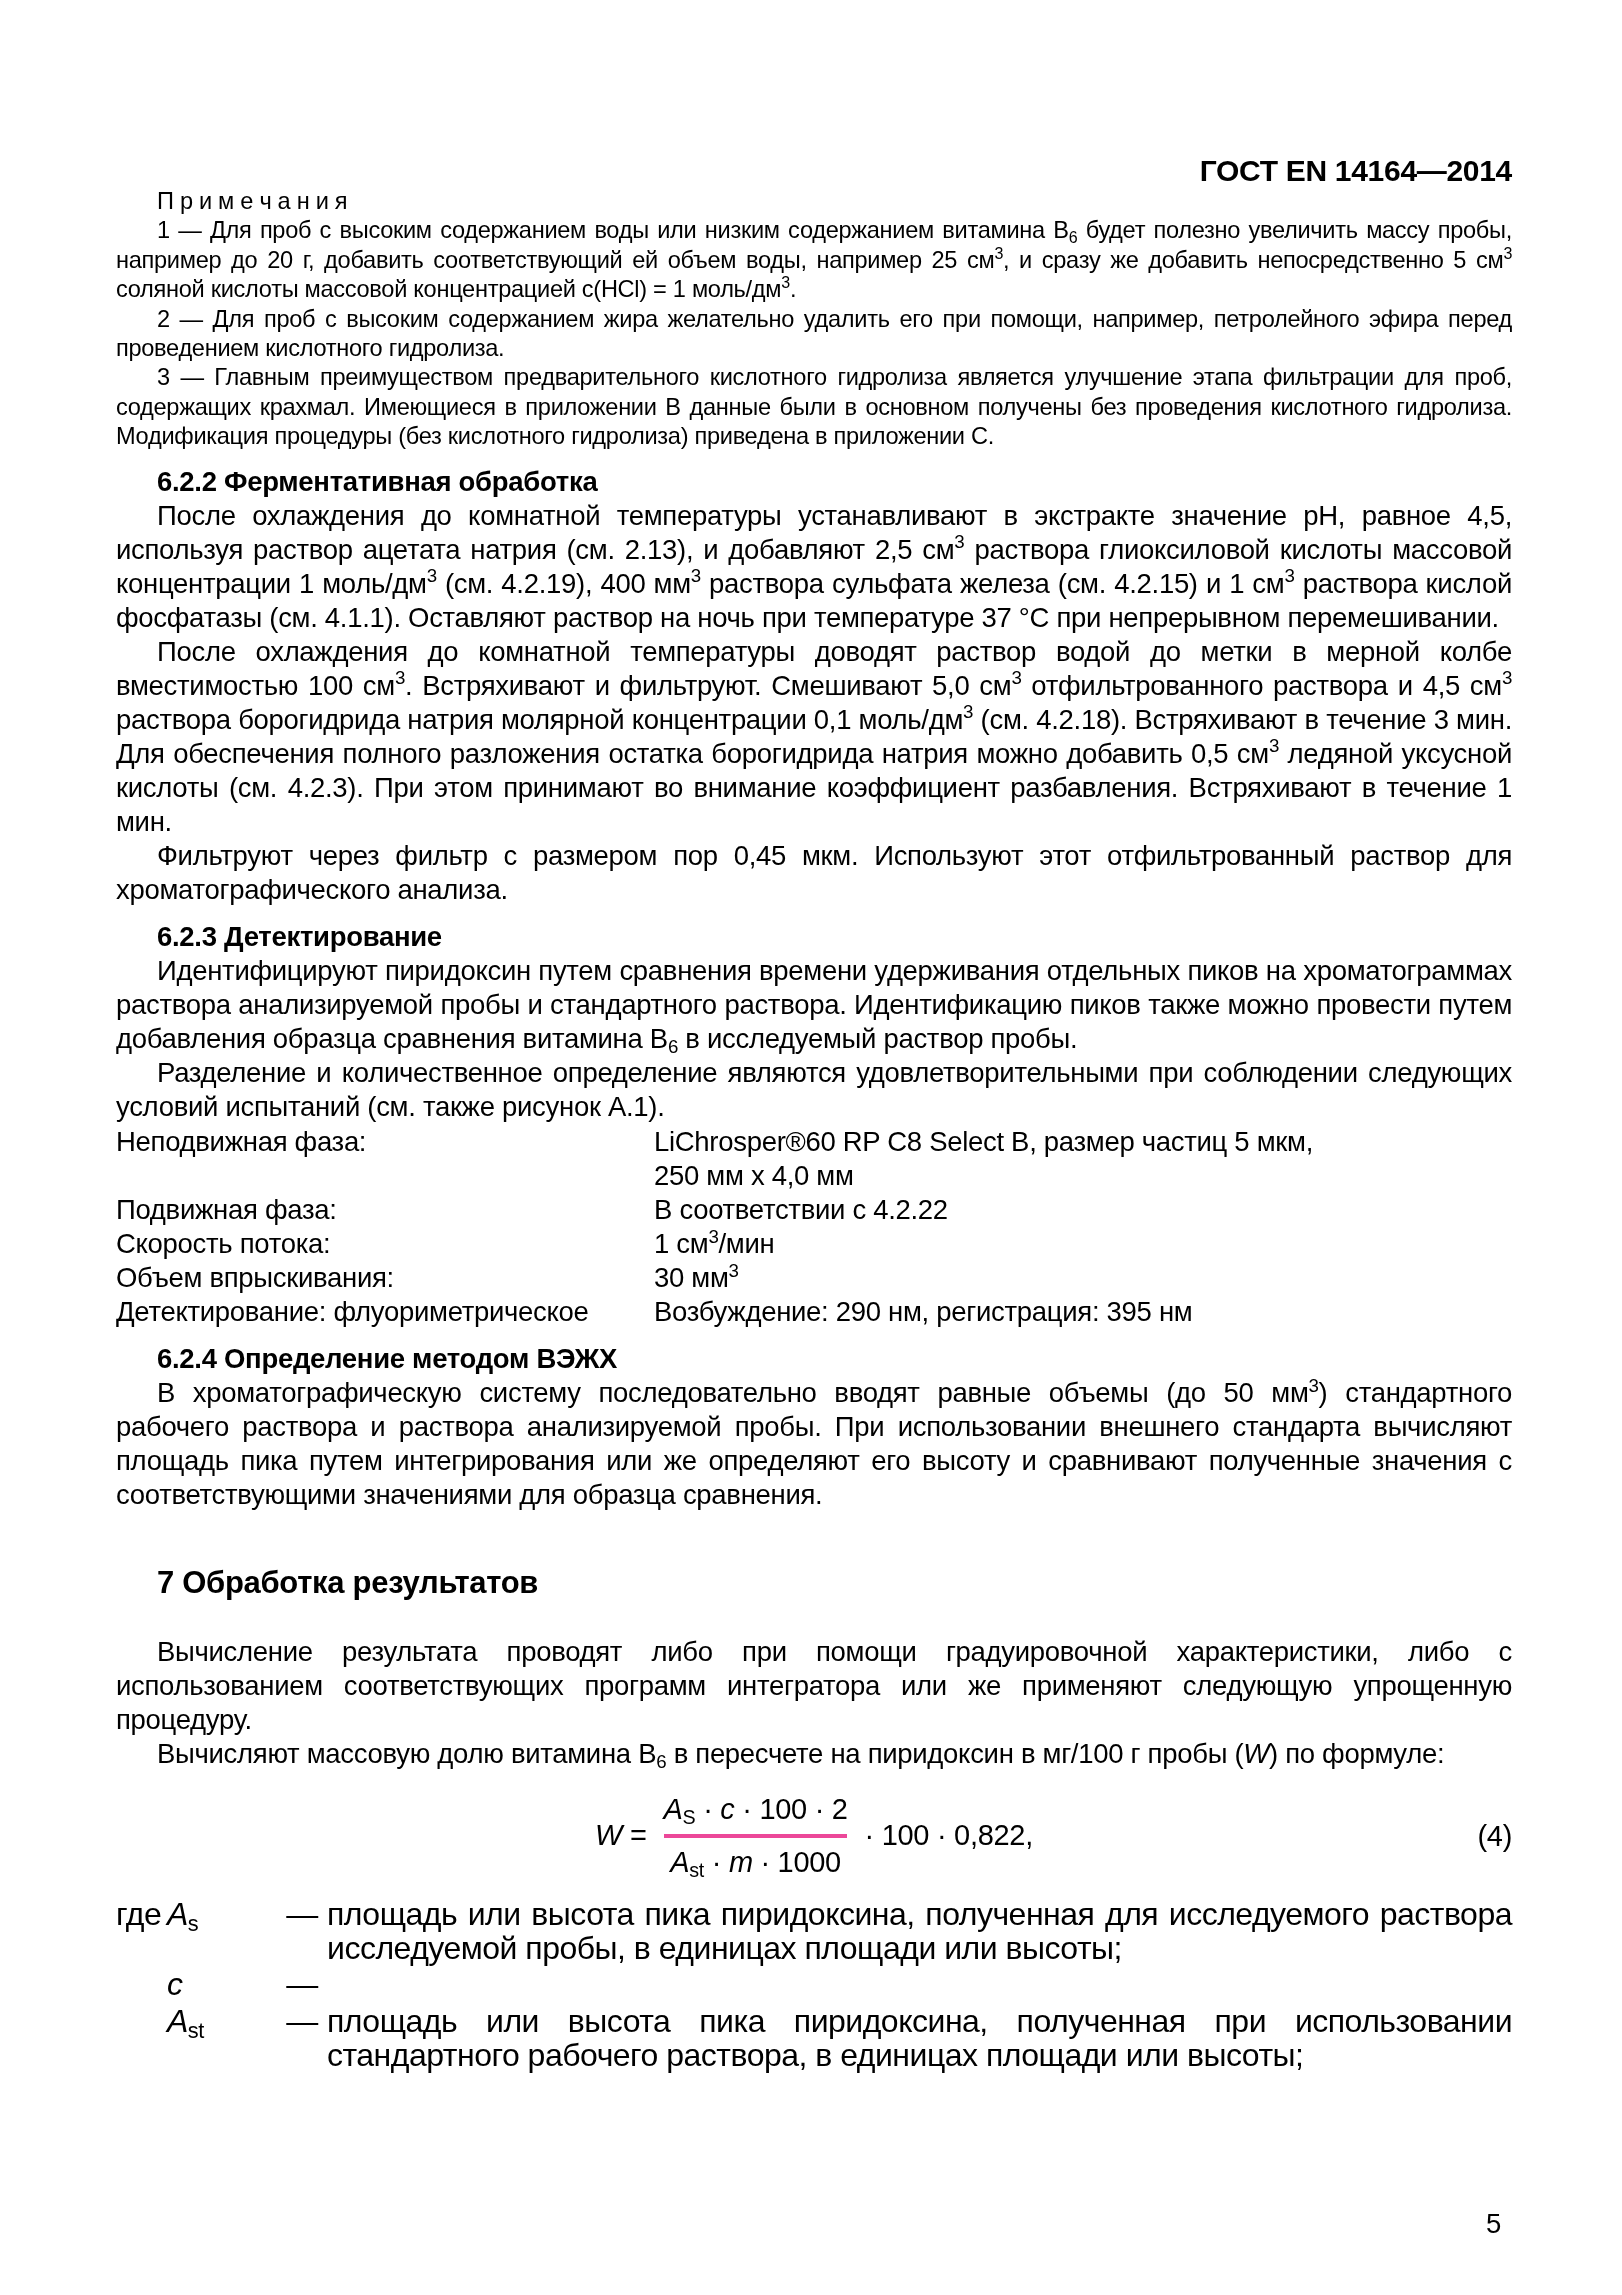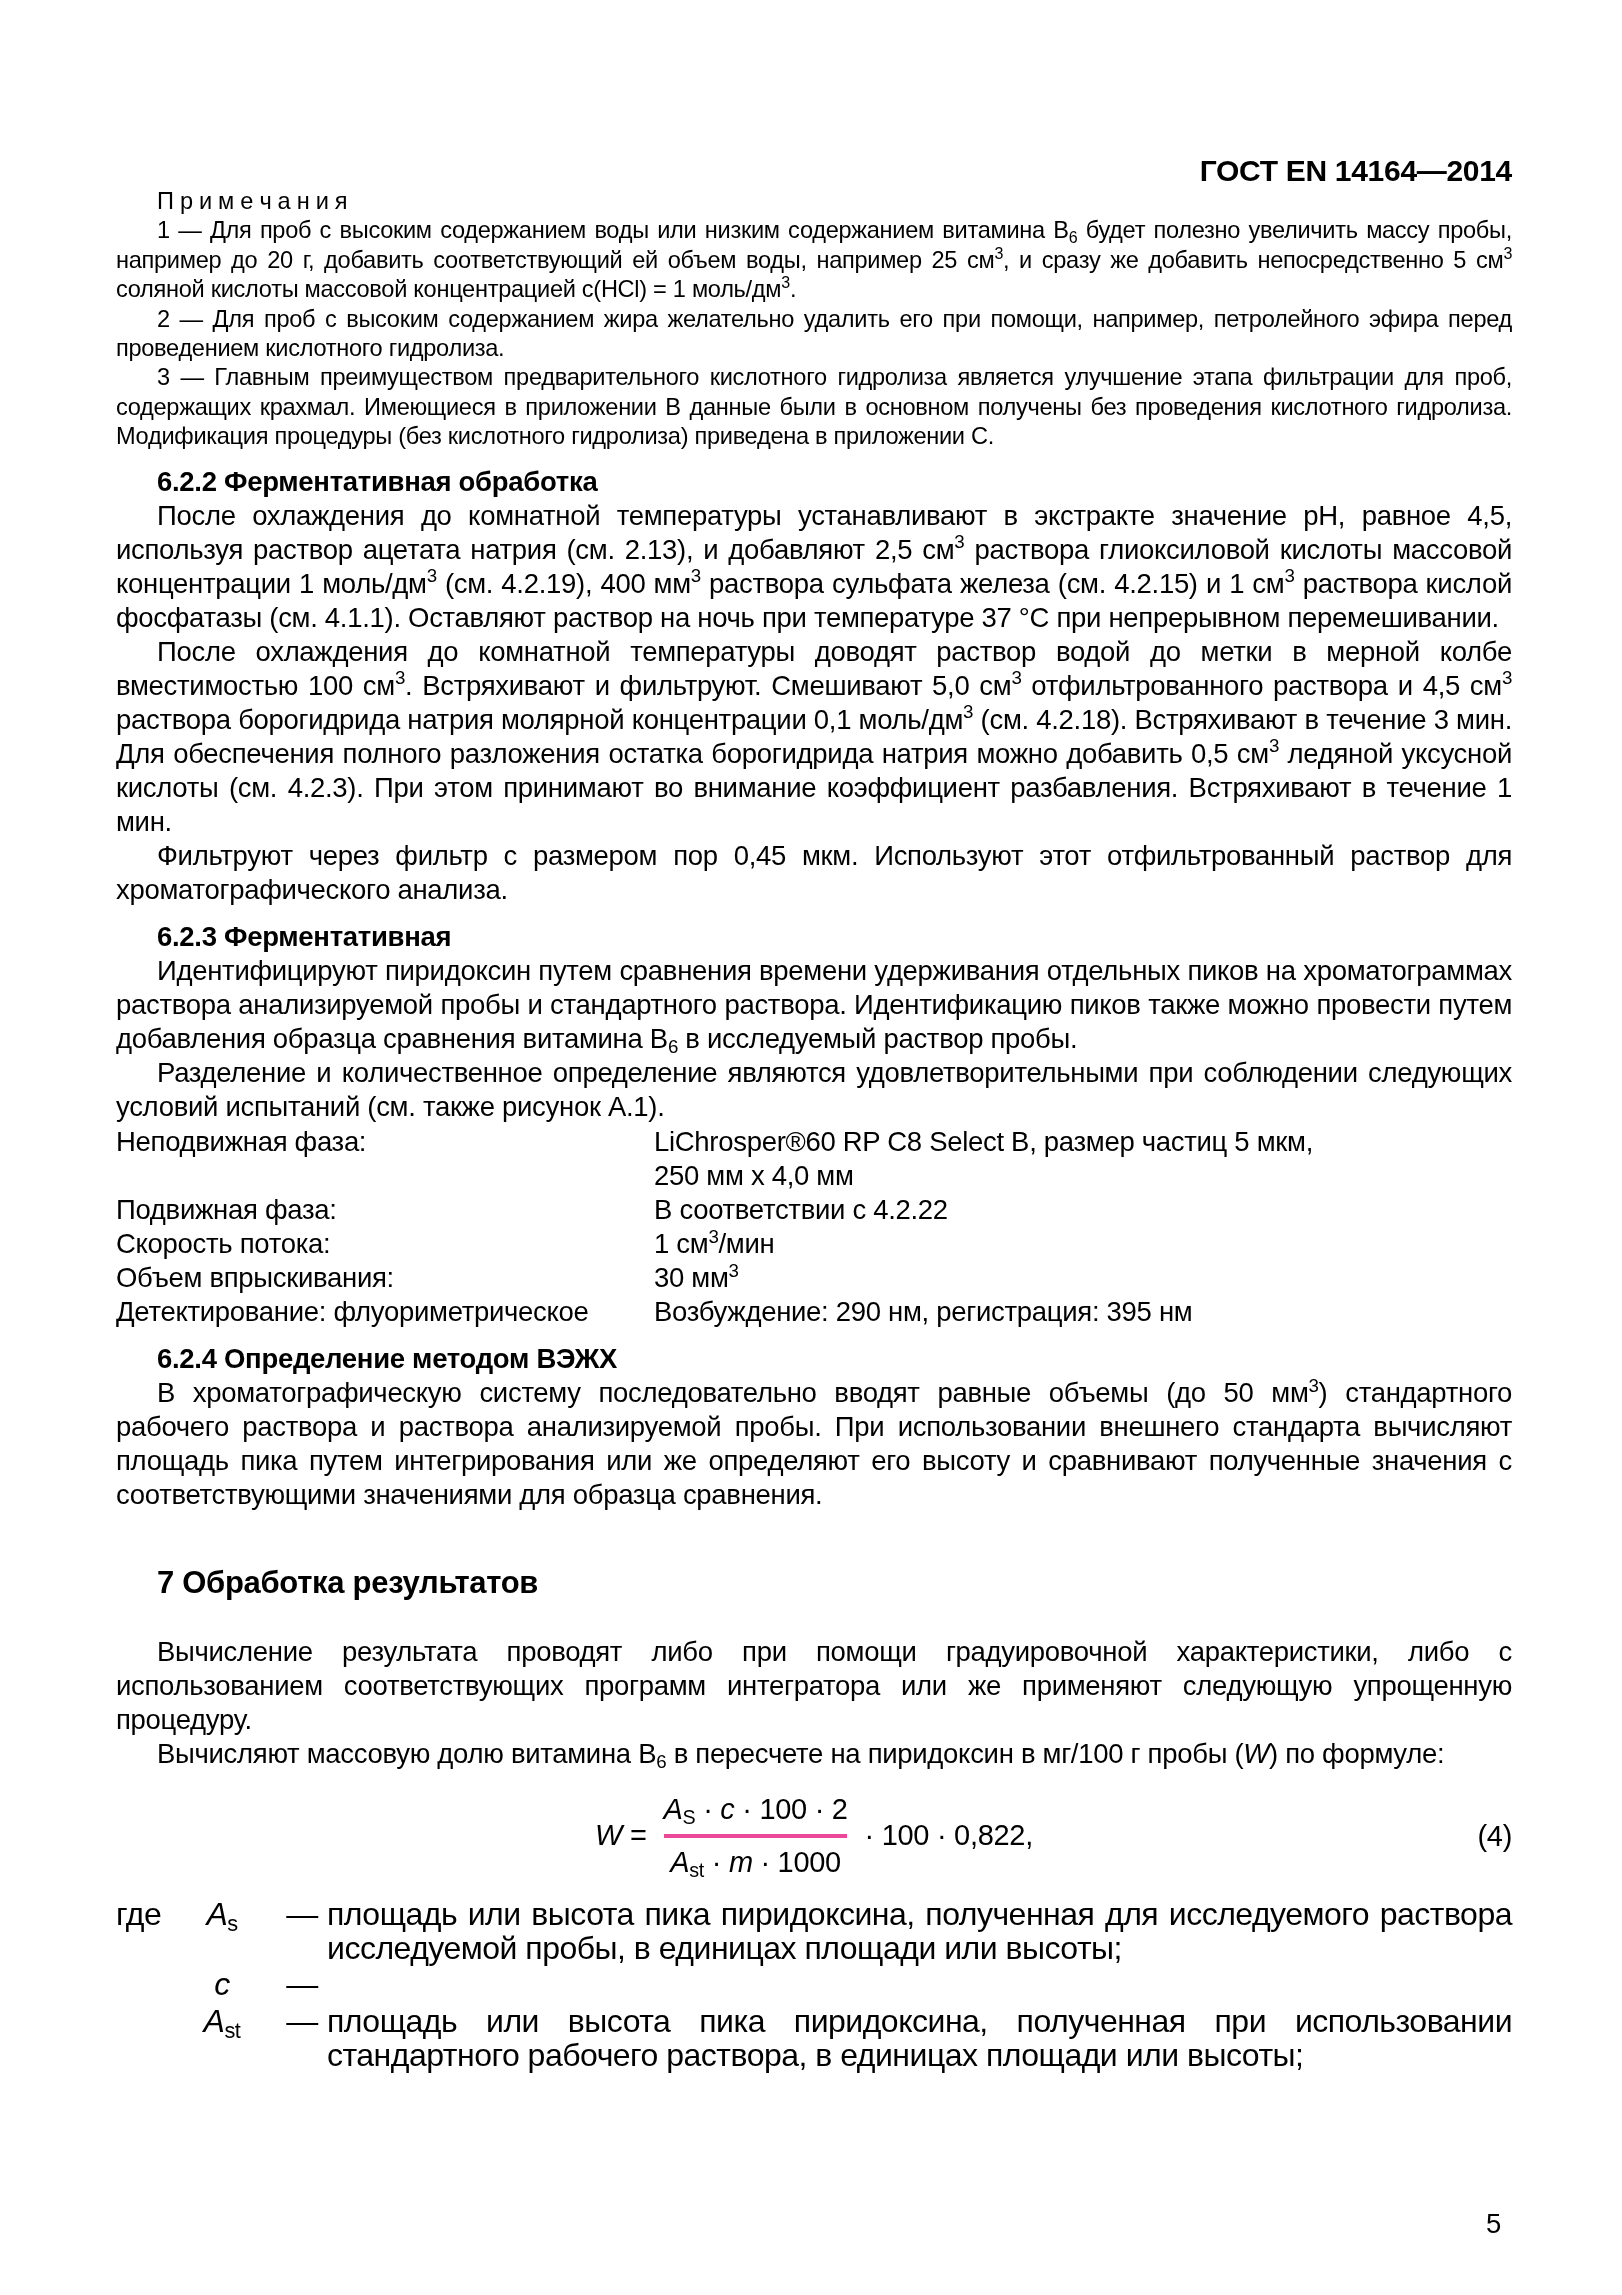--- a/index.html
+++ b/index.html
@@ -102,7 +102,7 @@
   <p class="body-p">После охлаждения до комнатной температуры доводят раствор водой до метки в мерной колбе вместимостью 100 см<sup>3</sup>. Встряхивают и фильтруют. Смешивают 5,0 см<sup>3</sup> отфильтрованного раствора и 4,5 см<sup>3</sup> раствора борогидрида натрия молярной концентрации 0,1 моль/дм<sup>3</sup> (см. 4.2.18). Встряхивают в течение 3 мин. Для обеспечения полного разложения остатка борогидрида натрия можно добавить 0,5 см<sup>3</sup> ледяной уксусной кислоты (см. 4.2.3). При этом принимают во внимание коэффициент разбавления. Встряхивают в течение 1 мин.</p>
   <p class="body-p">Фильтруют через фильтр с размером пор 0,45 мкм. Используют этот отфильтрованный раствор для хроматографического анализа.</p>
 
-  <div class="h3">6.2.3 Ферментативная</div>
+  <div class="h3">6.2.3 Детектирование</div>
   <p class="body-p">Идентифицируют пиридоксин путем сравнения времени удерживания отдельных пиков на хроматограммах раствора анализируемой пробы и стандартного раствора. Идентификацию пиков также можно провести путем добавления образца сравнения витамина В<sub>6</sub> в исследуемый раствор пробы.</p>
   <p class="body-p">Разделение и количественное определение являются удовлетворительными при соблюдении следующих условий испытаний (см. также рисунок А.1).</p>
 

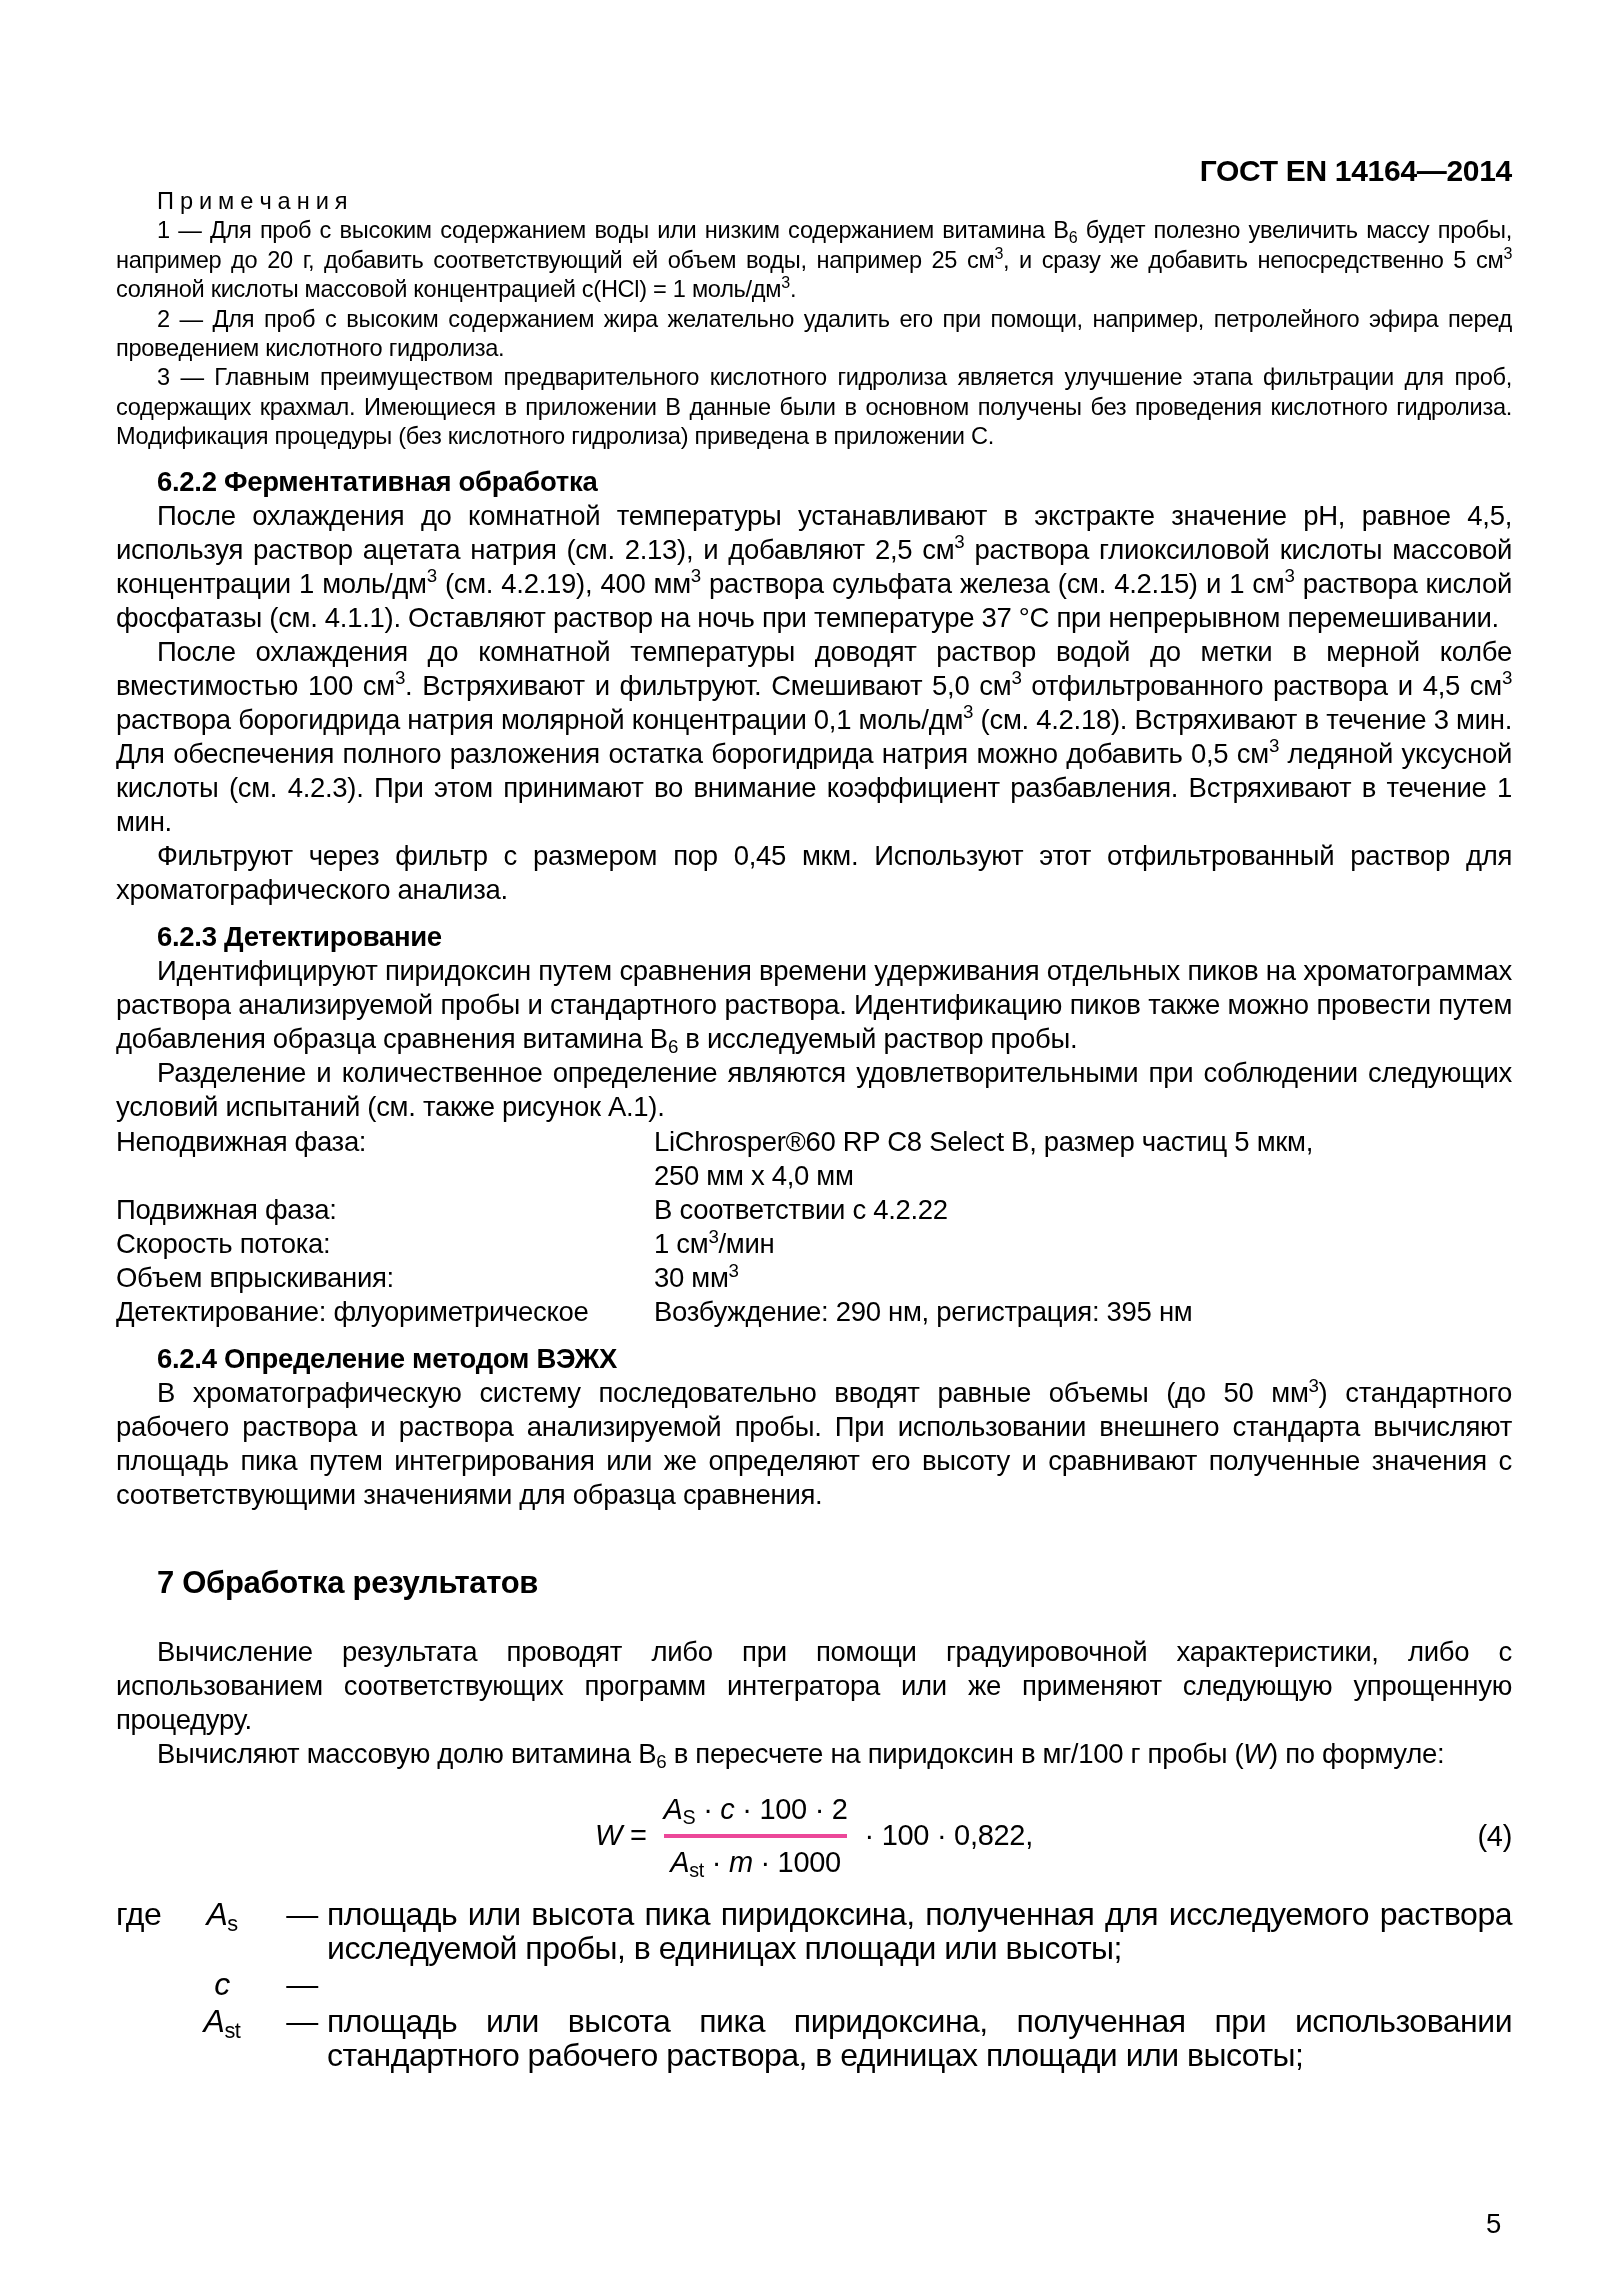--- a/index.html
+++ b/index.html
@@ -71,7 +71,7 @@
   .def-list { margin-top: 18px; font-size: 32px; line-height: 34px; letter-spacing: -0.5px; }
   .def-row { display: grid; grid-template-columns: 51px 110px 50px 1fr; text-align: justify; }
   .def-where { }
-  .def-term { text-align: center; }
+  .def-term { }
   .def-dash { text-align: center; }
   .def-text { }
   .def-row + .def-row { margin-top: 2.6px; }

